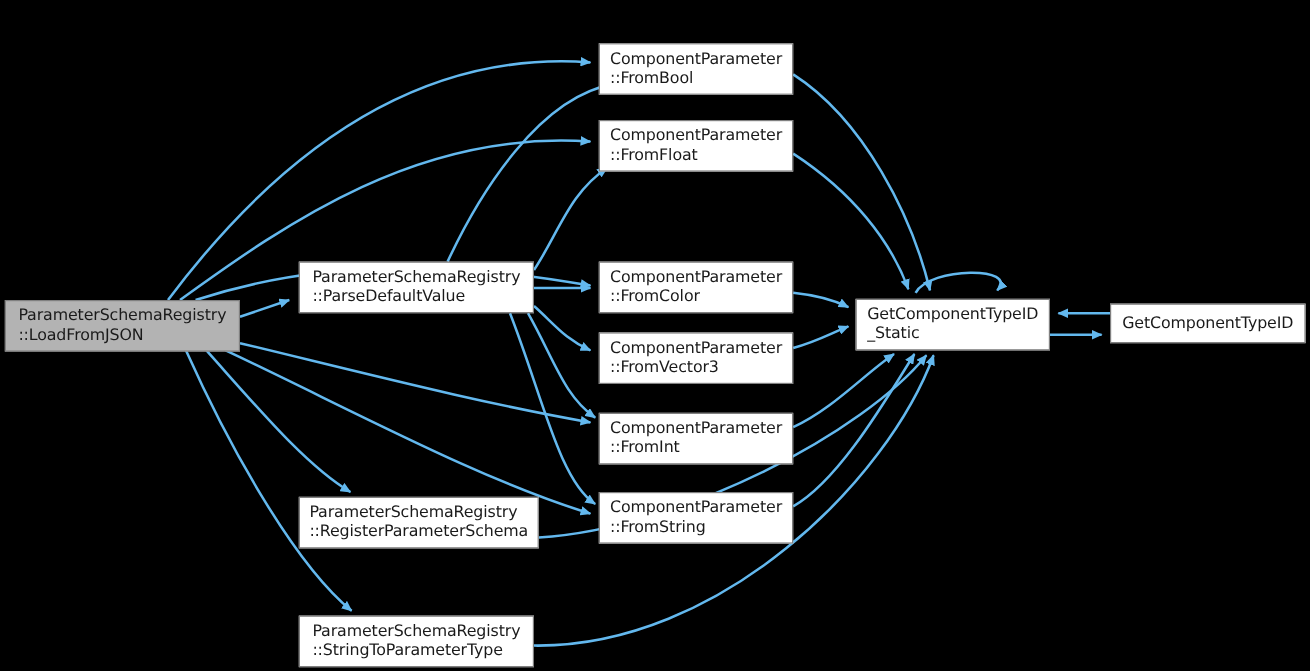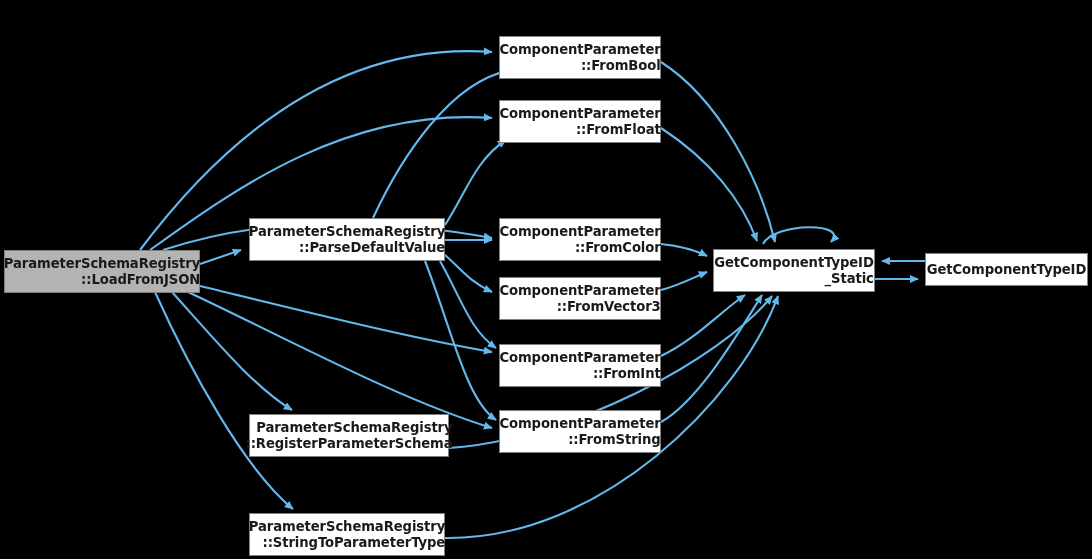--- a/index.html
+++ b/index.html
@@ -8,7 +8,7 @@
   svg.edges{position:absolute;left:0;top:0;width:1092px;height:559px;}
   .node{position:absolute;box-sizing:border-box;border:1px solid #808080;
         background:#fff;color:#1a1a1a;display:flex;align-items:center;justify-content:center;
-        text-align:right;line-height:1.18;font-size:13.2px;letter-spacing:-0.1px;z-index:5;font-weight:bold;}
+        text-align:left;line-height:1.18;font-size:13.2px;letter-spacing:-0.1px;z-index:5;}
   .node.root{background:#b3b3b3;color:#1a1a1a;}
   .node .lbl{display:block;white-space:pre;padding:0 3px;}
 </style>

